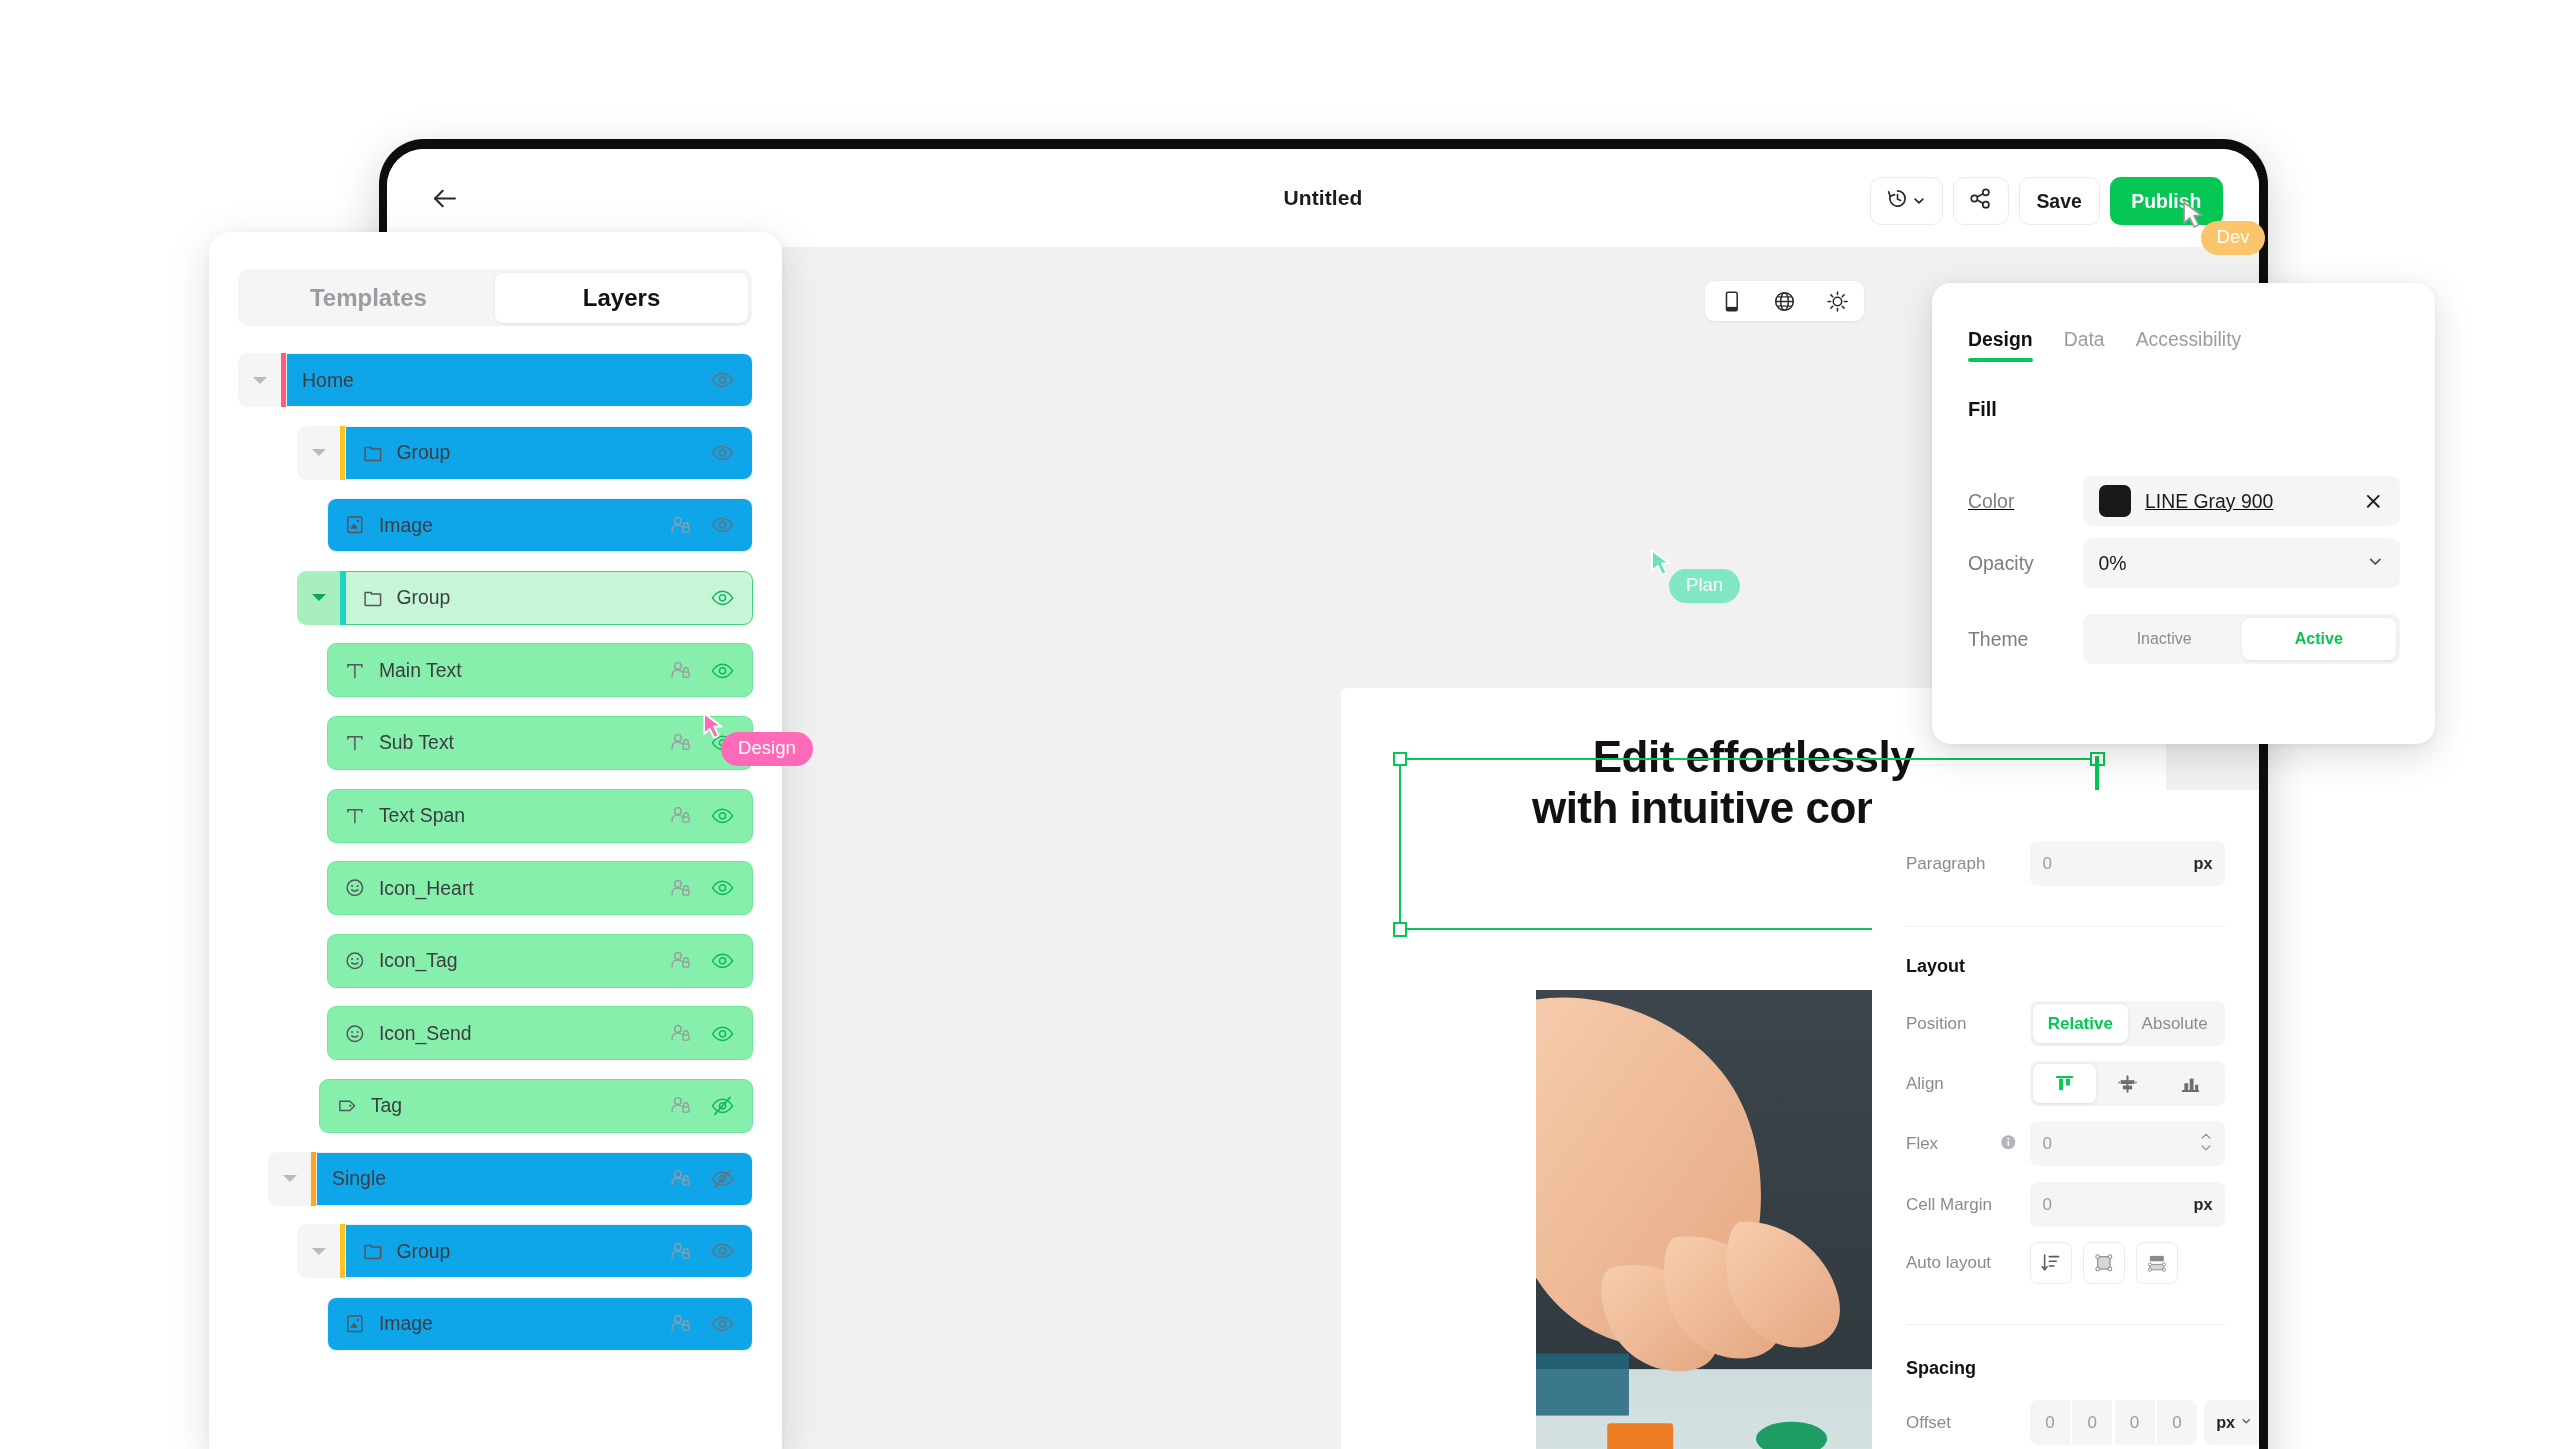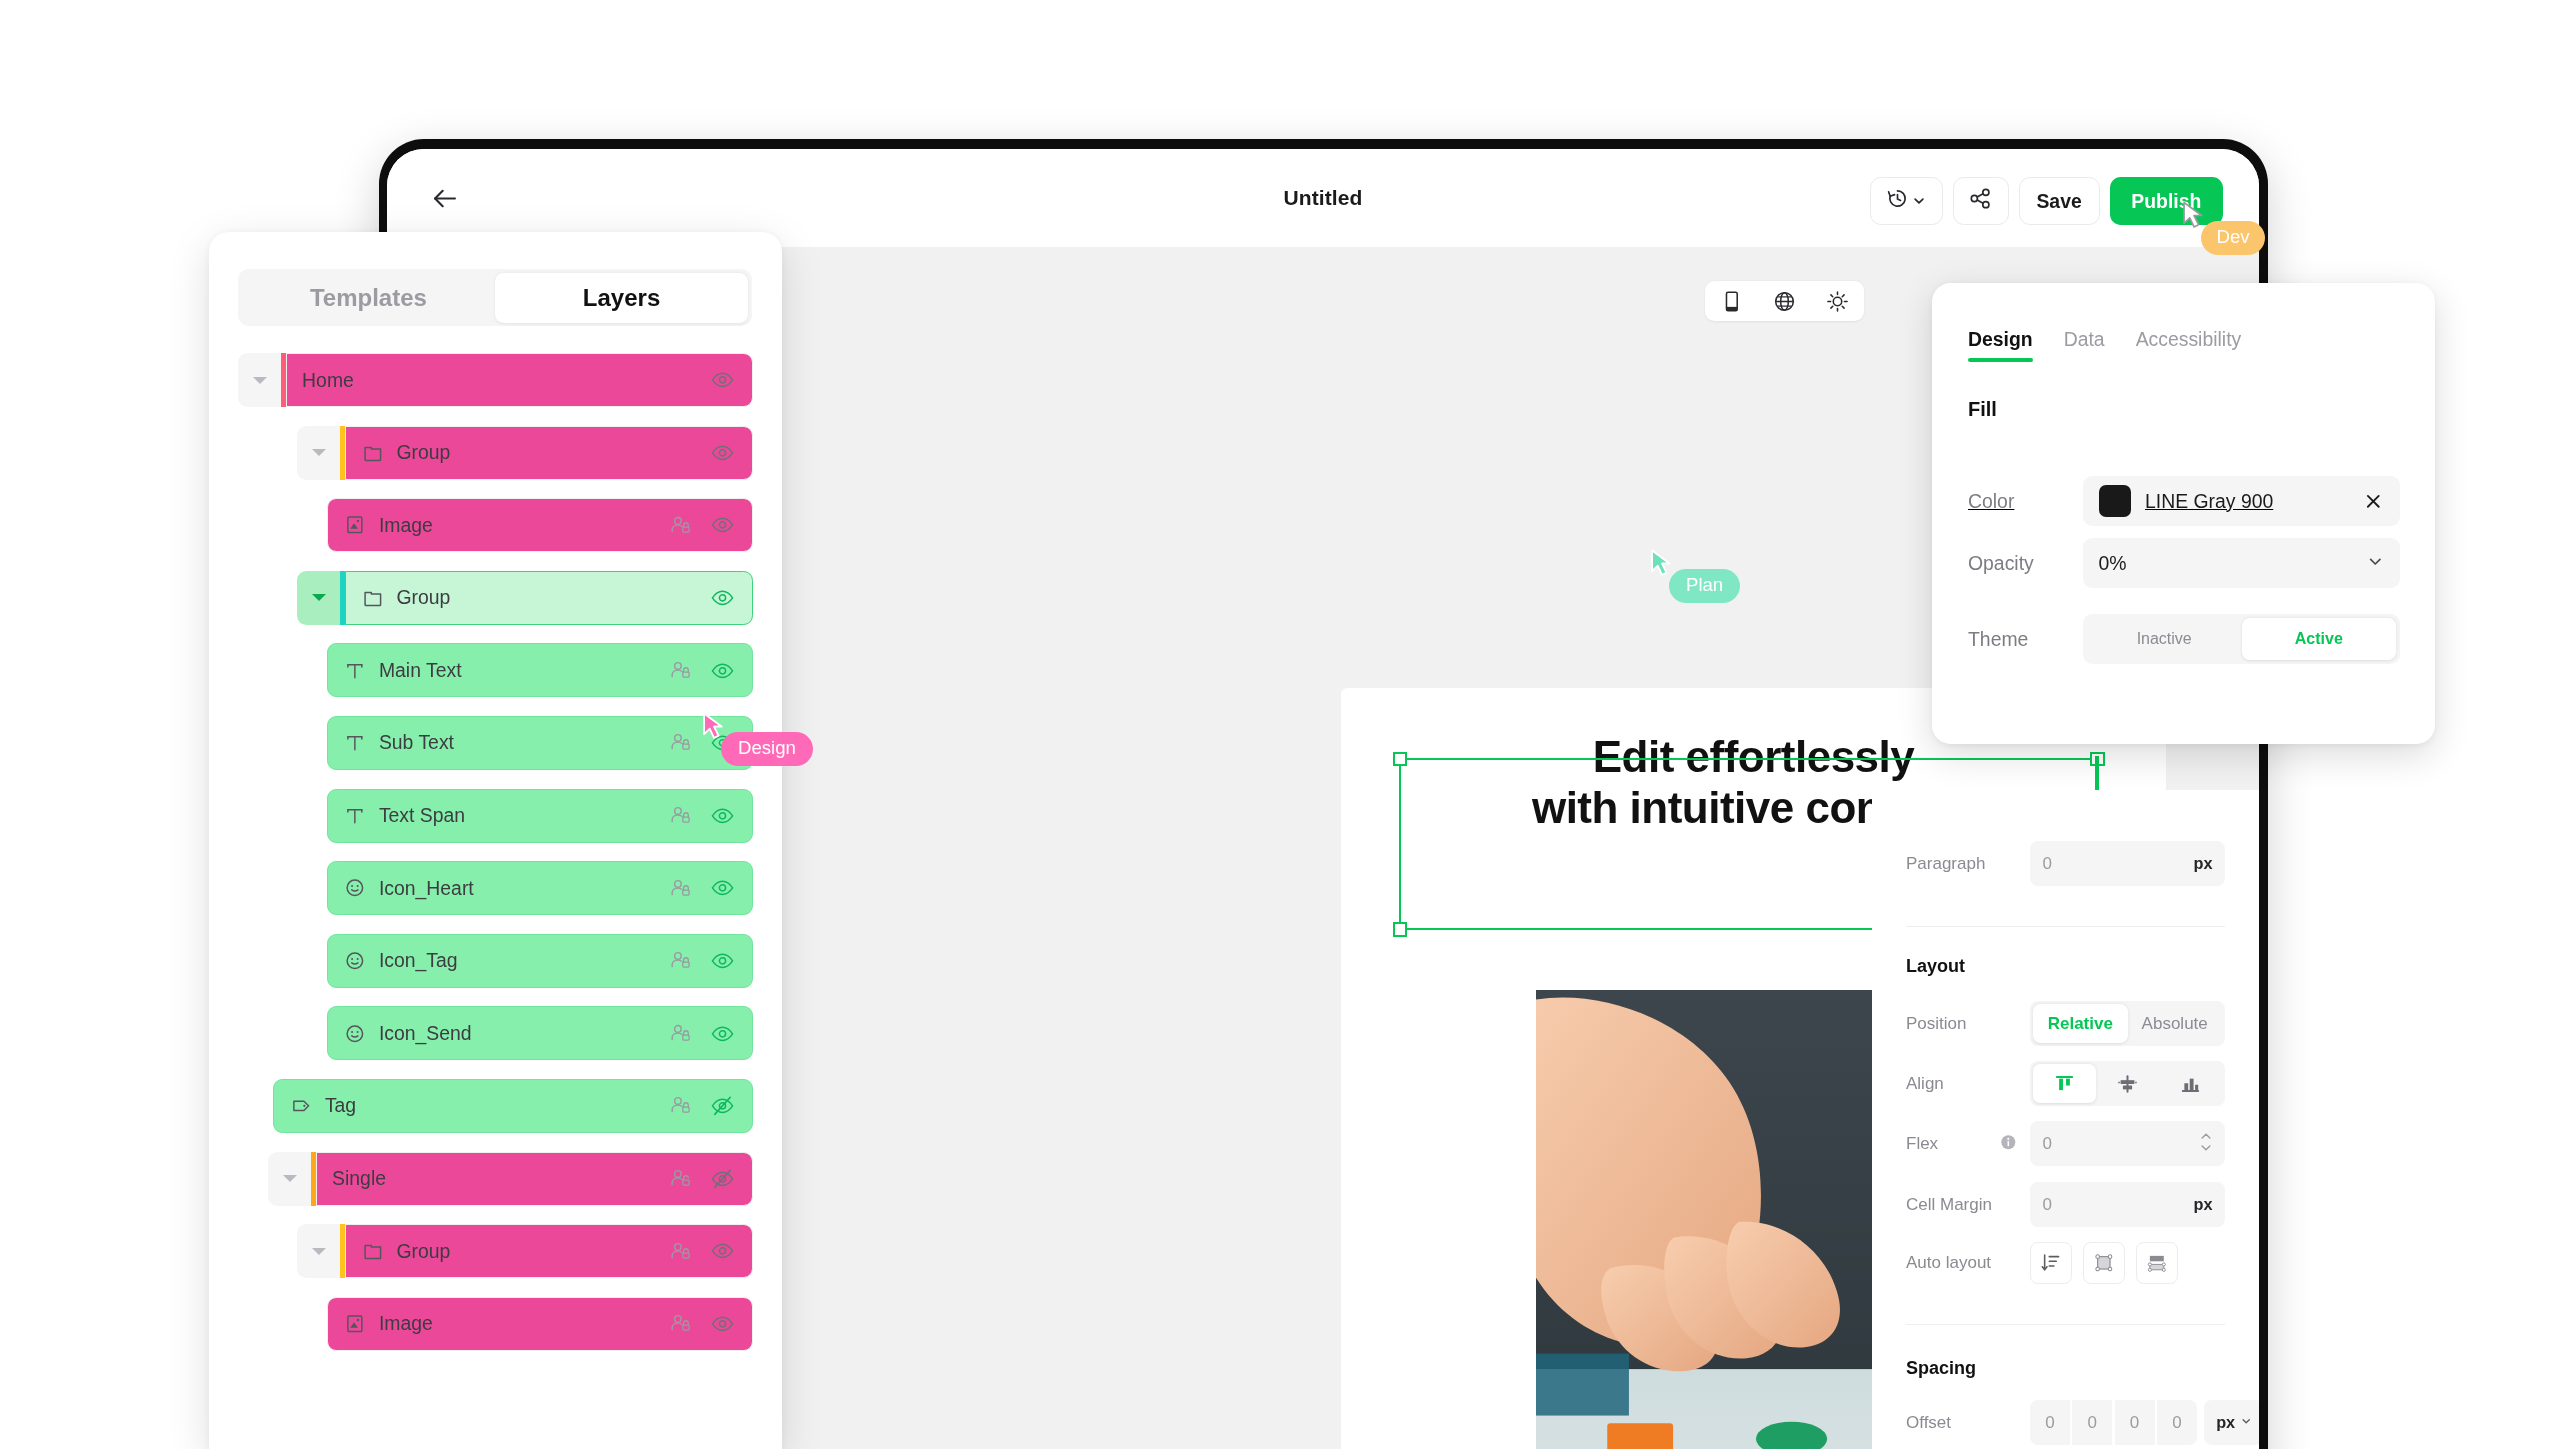--- a/index.html
+++ b/index.html
@@ -184,7 +184,7 @@
   .lr-caret { width: 0; height: 0; border-left: 7px solid transparent; border-right: 7px solid transparent; border-top: 7.7px solid #b9b9bf; }
   .lr-accent { width: 4.6px; flex-shrink: 0; }
   .lr-body {
-    flex: 1; background: #ec4899; border: 1.2px solid #f0f0f1;
+    flex: 1; background: #0ea5e9; border: 1.2px solid #f0f0f1;
     border-radius: 0 9.3px 9.3px 0;
     display: flex; align-items: center; padding: 0 17px 0 15.5px; gap: 12.4px;
     cursor: pointer; min-width: 0;

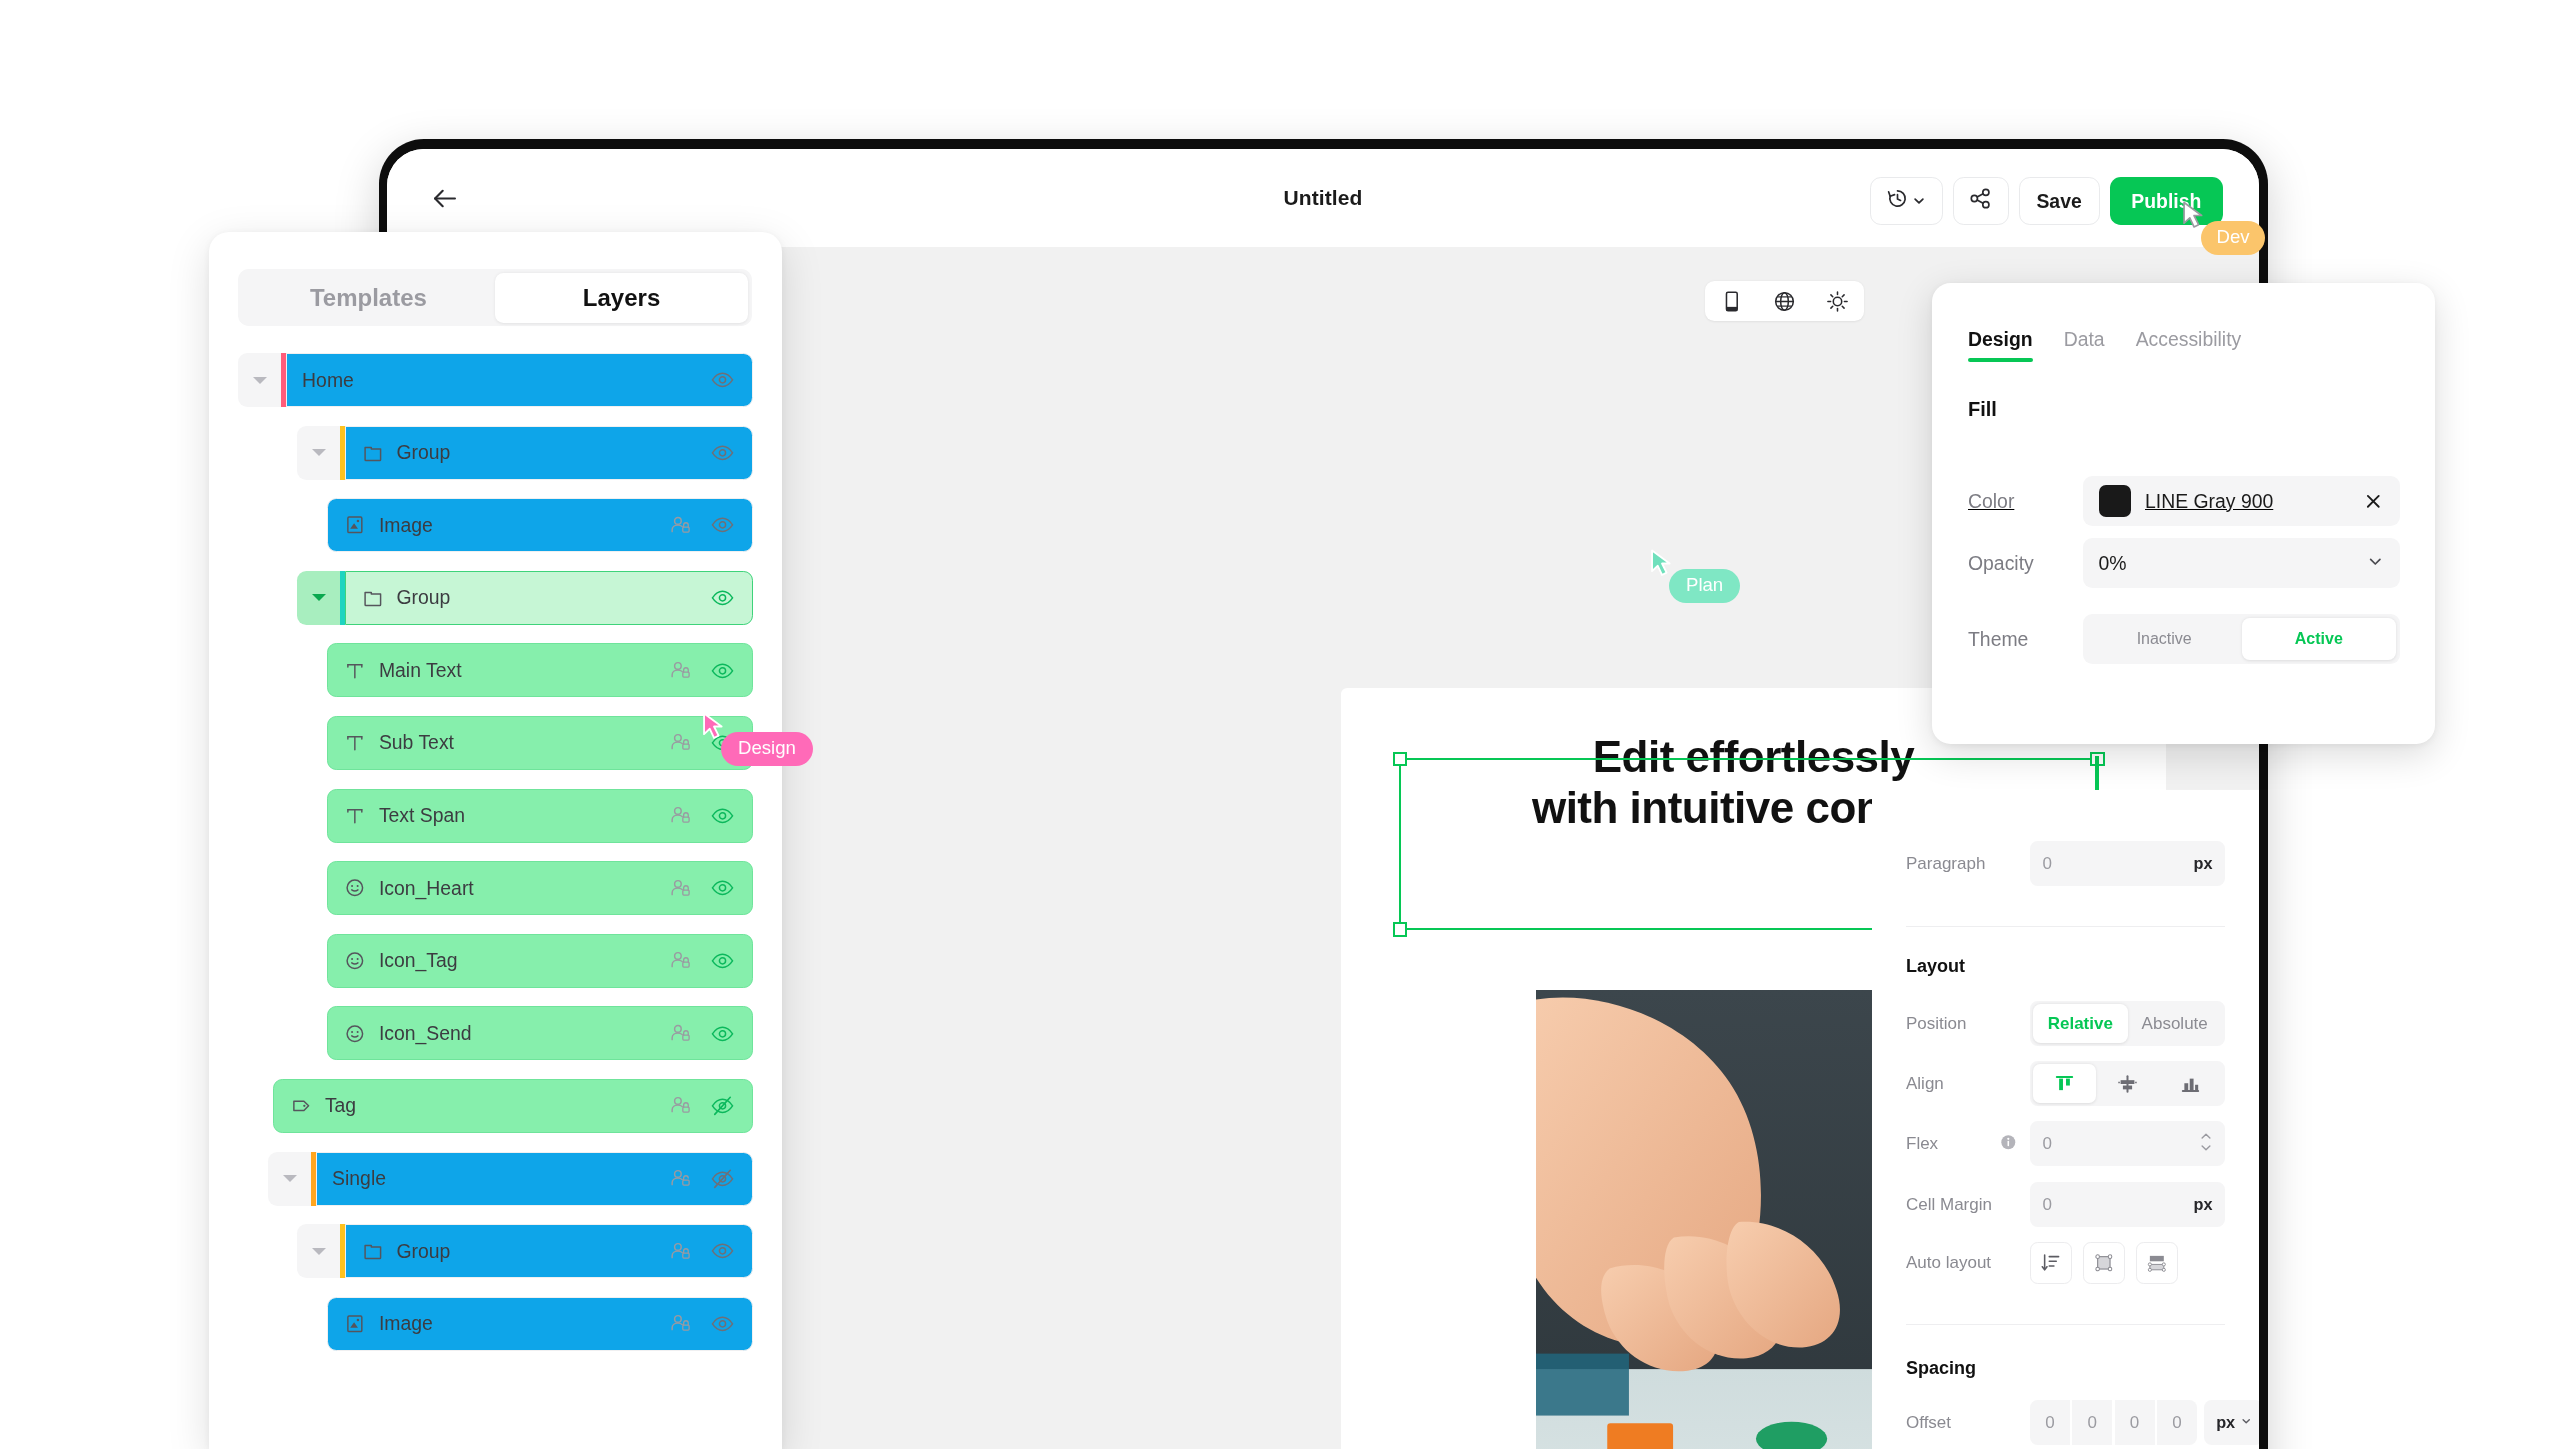--- a/index.html
+++ b/index.html
@@ -709,7 +709,7 @@
           </span>
         </div>
       </div>
-      <div class="layer-row sel-light" style="margin-left: 64px; margin-right: 29px;">
+      <div class="layer-row sel-light" style="margin-left: 110px; margin-right: 29px;">
         <div class="lr-body no-caret">
           <span class="lr-type-icon">
             <svg width="21.7" height="21.7" viewBox="0 0 28 28">

